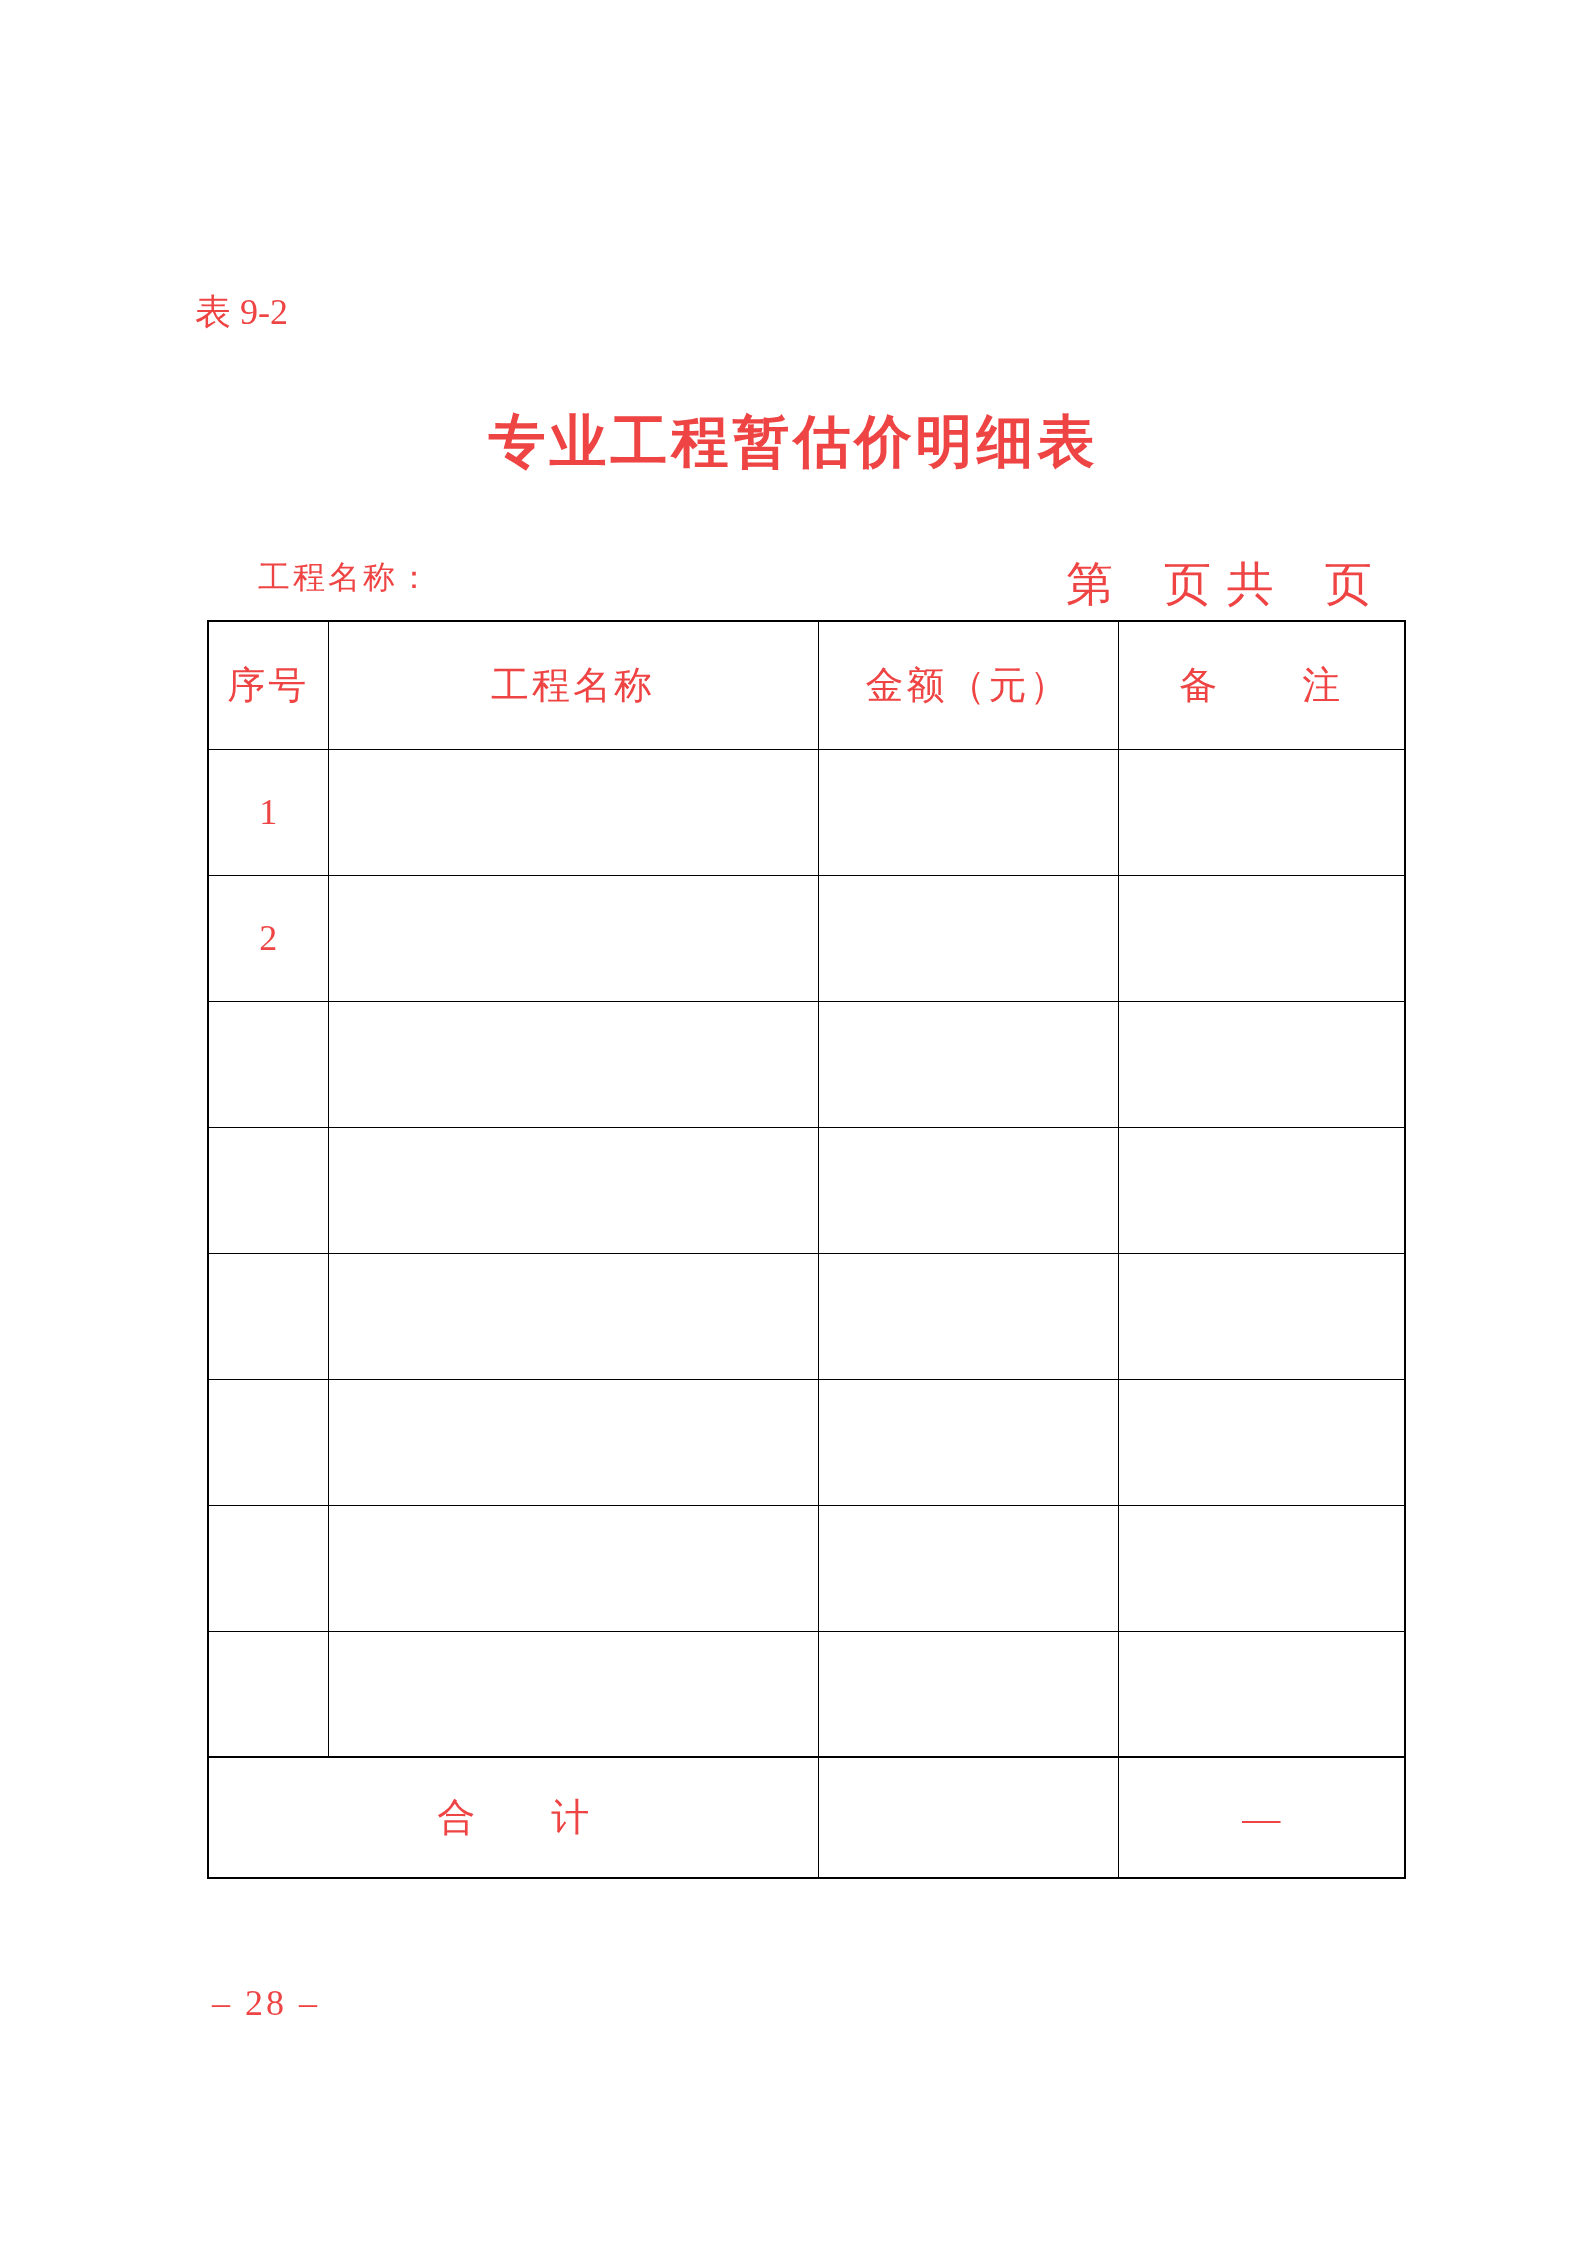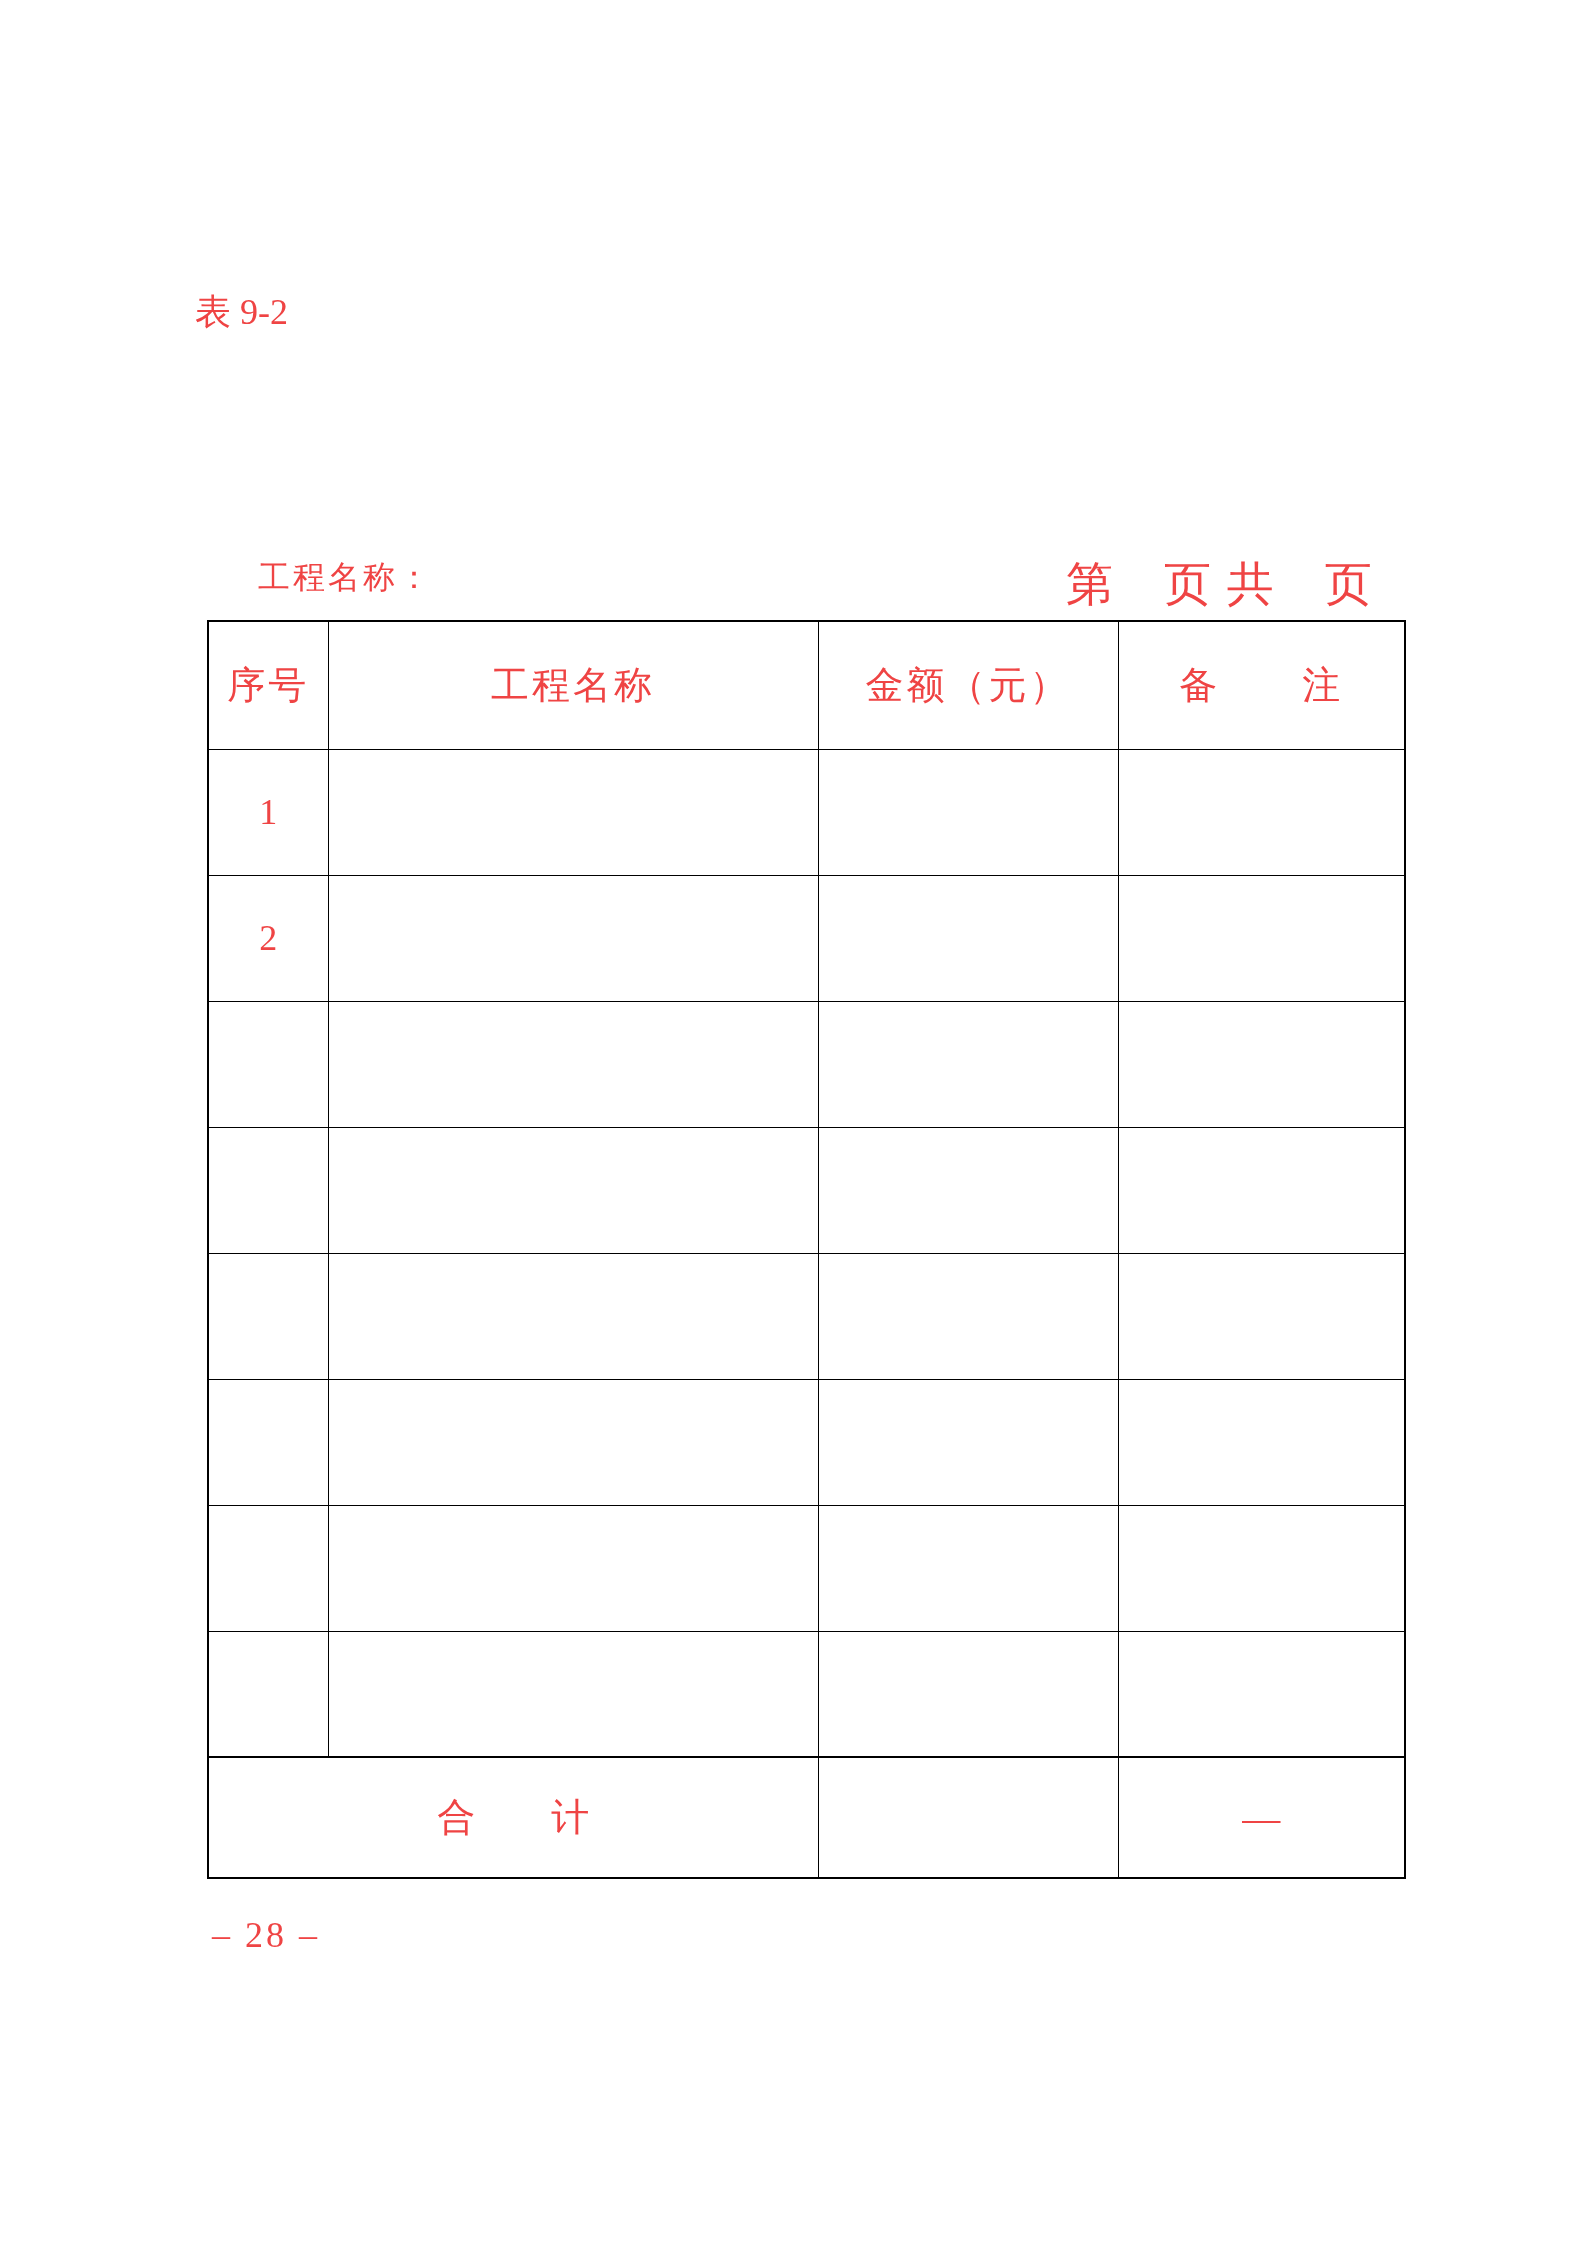--- a/index.html
+++ b/index.html
@@ -93,6 +93,7 @@
 
   <div class="table-code">表 9-2</div>
 
+  <h1 class="doc-title">专业工程暂估价明细表</h1>
 
   <div class="project-label">工程名称：</div>
 

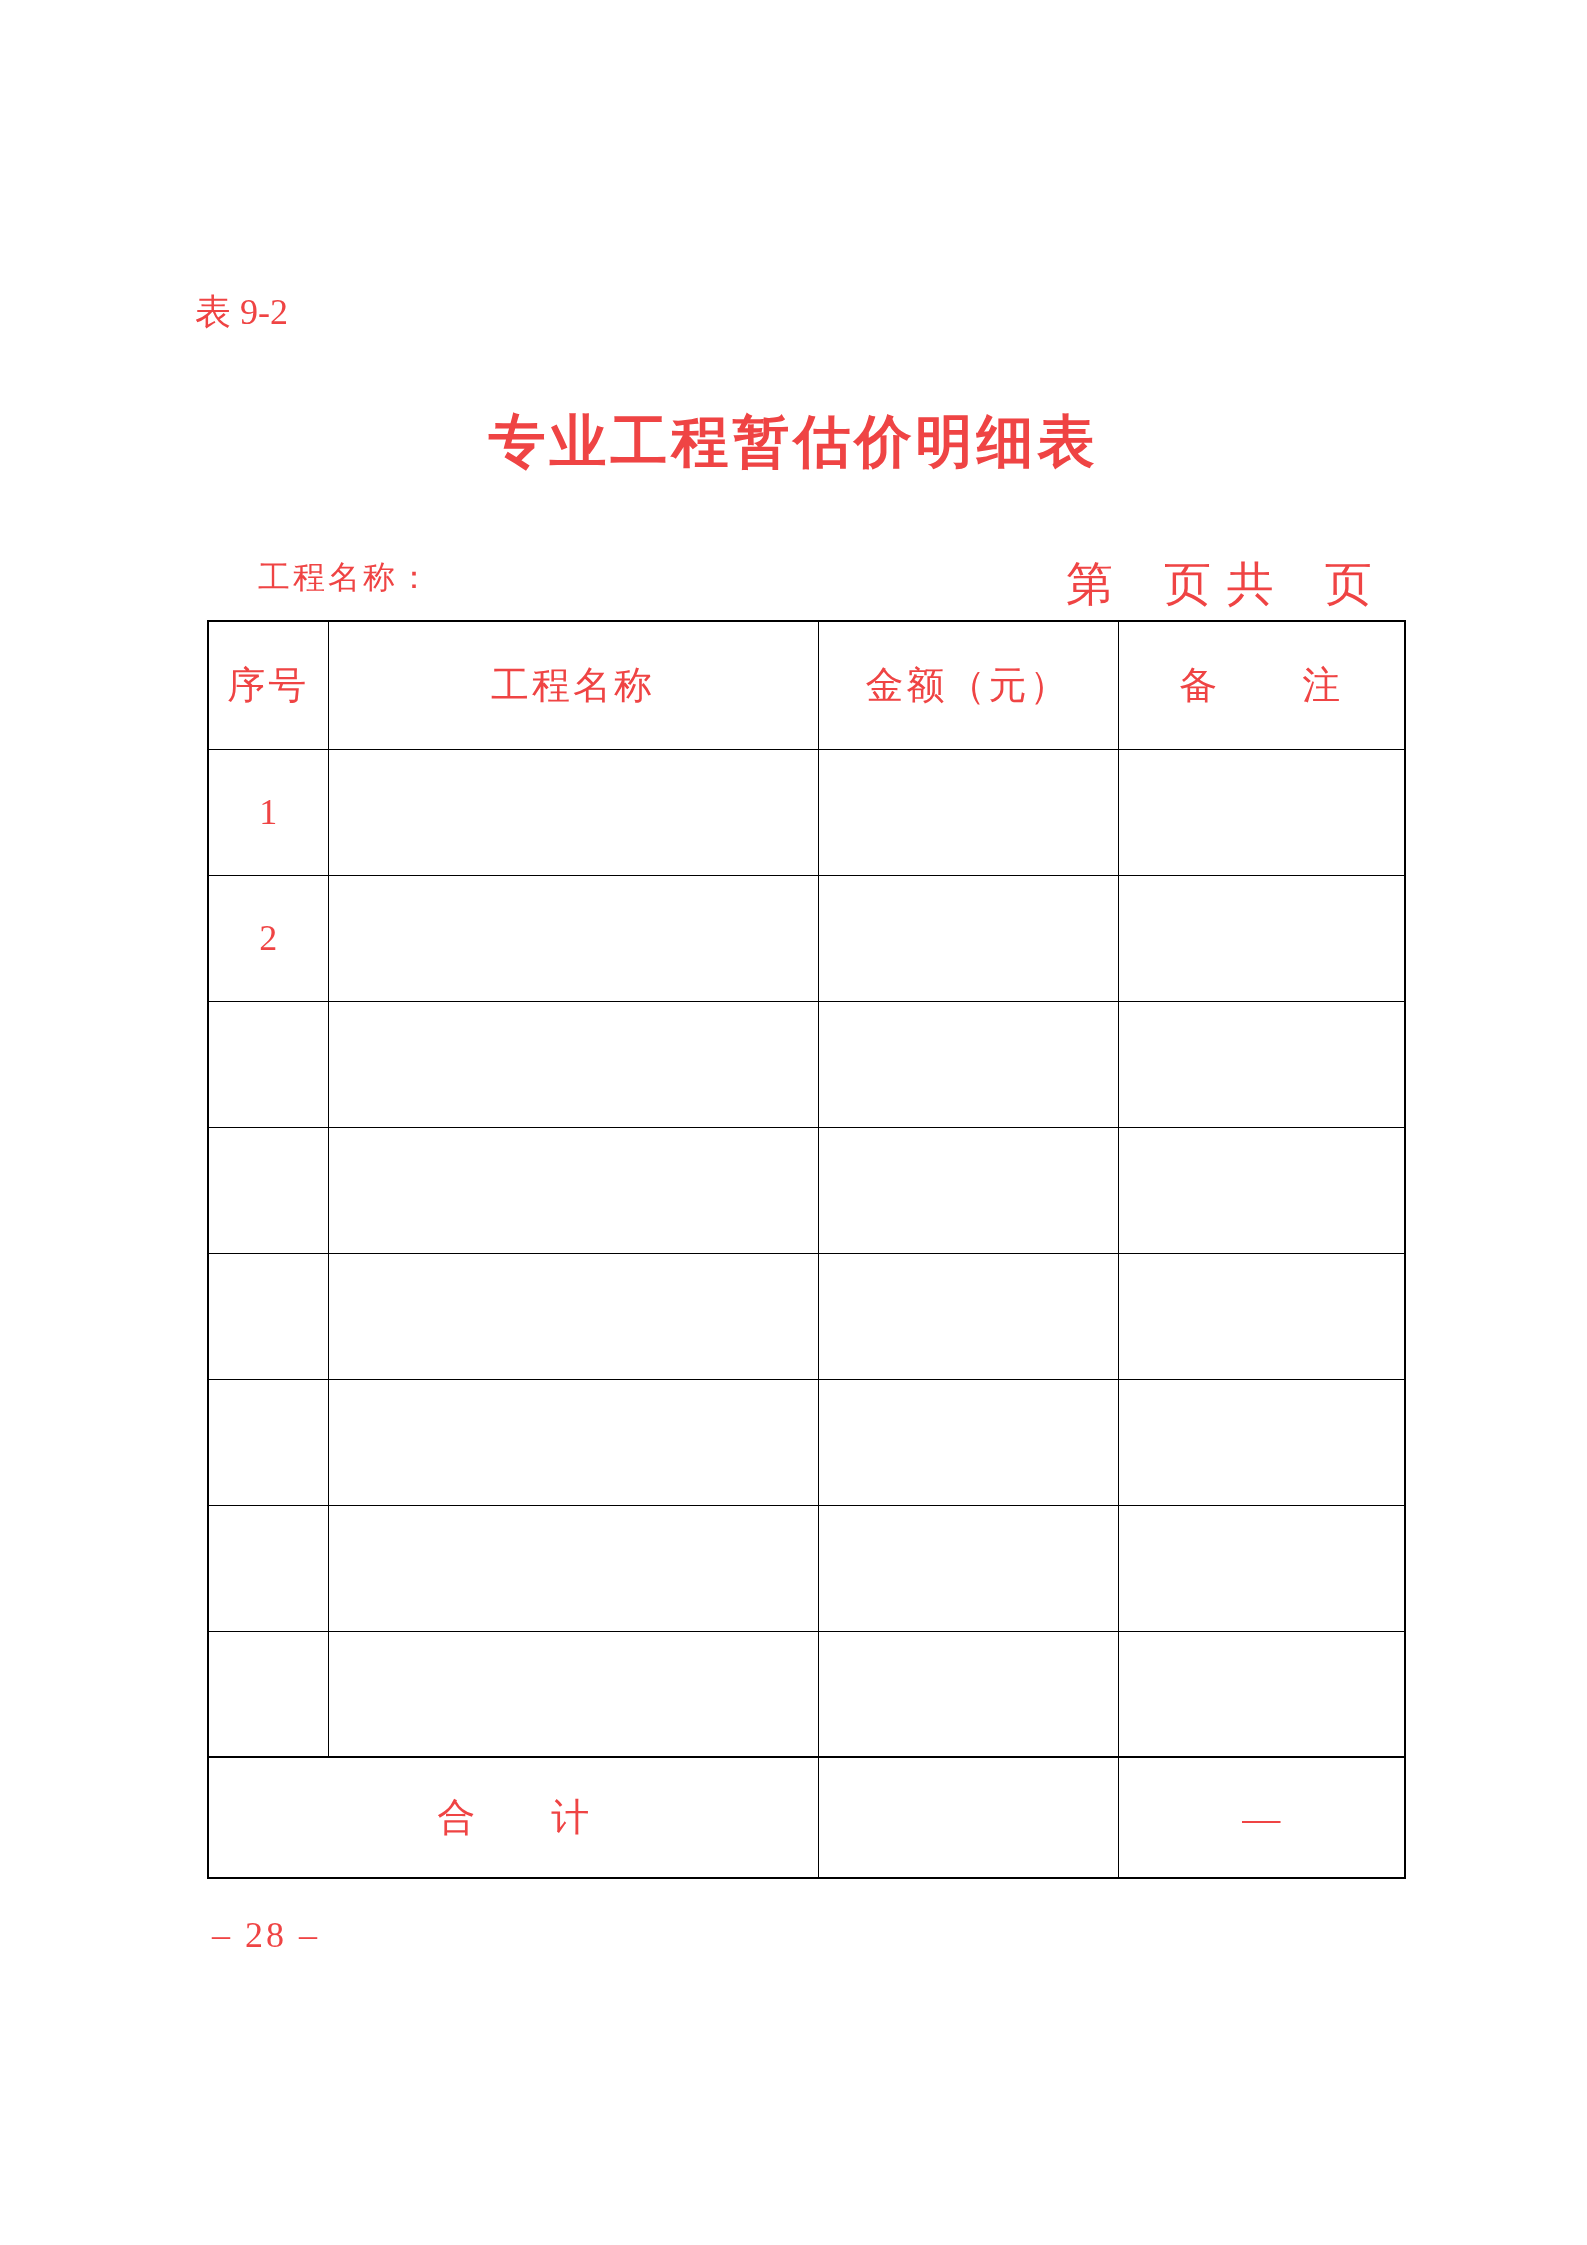--- a/index.html
+++ b/index.html
@@ -79,7 +79,7 @@
   .page-number {
     position: absolute;
     left: 212px;
-    top: 1917px;
+    top: 1985px;
     font-size: 36px;
     letter-spacing: 3px;
     line-height: 1;

